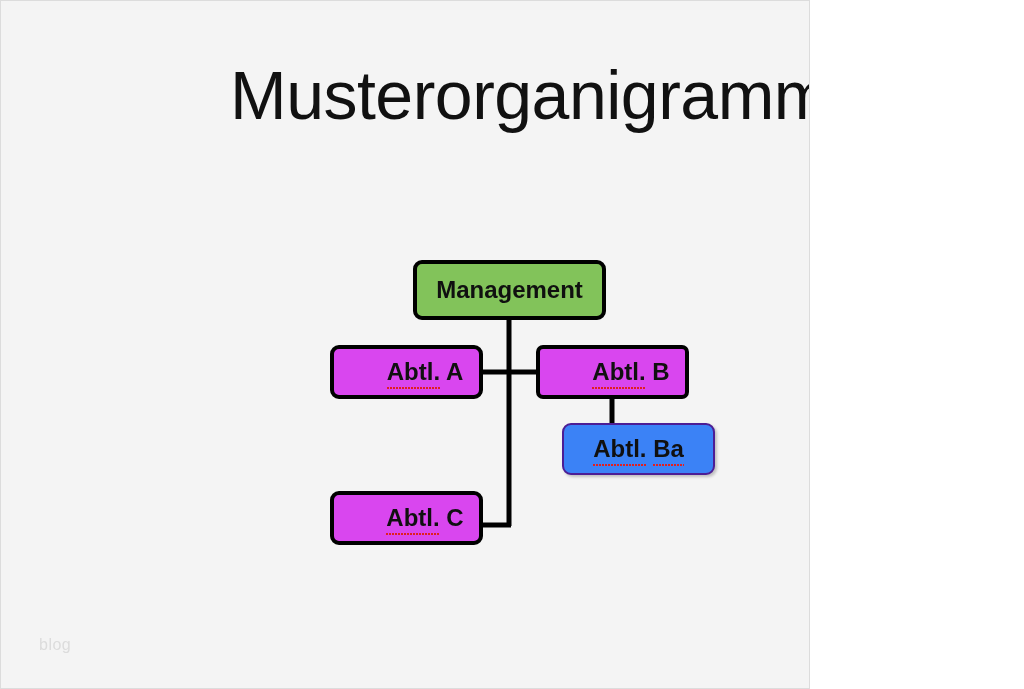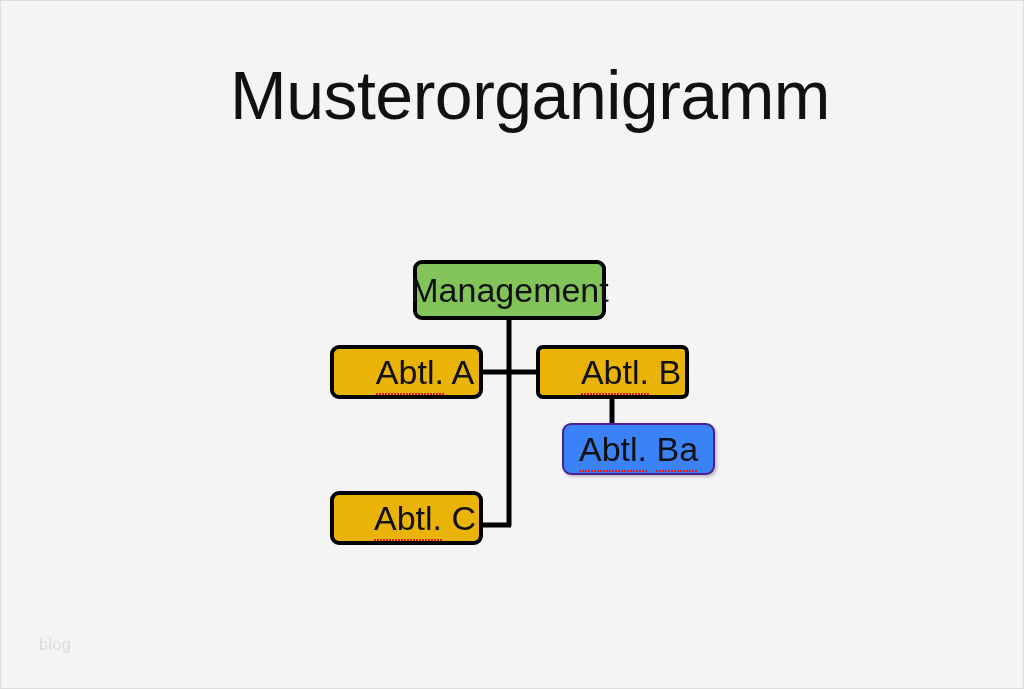--- a/index.html
+++ b/index.html
@@ -10,7 +10,7 @@
 
   #canvas {
     position: relative;
-    width: 1024px;
+    width: 810px;
     height: 689px;
     background: #f4f4f4;
     box-sizing: border-box;

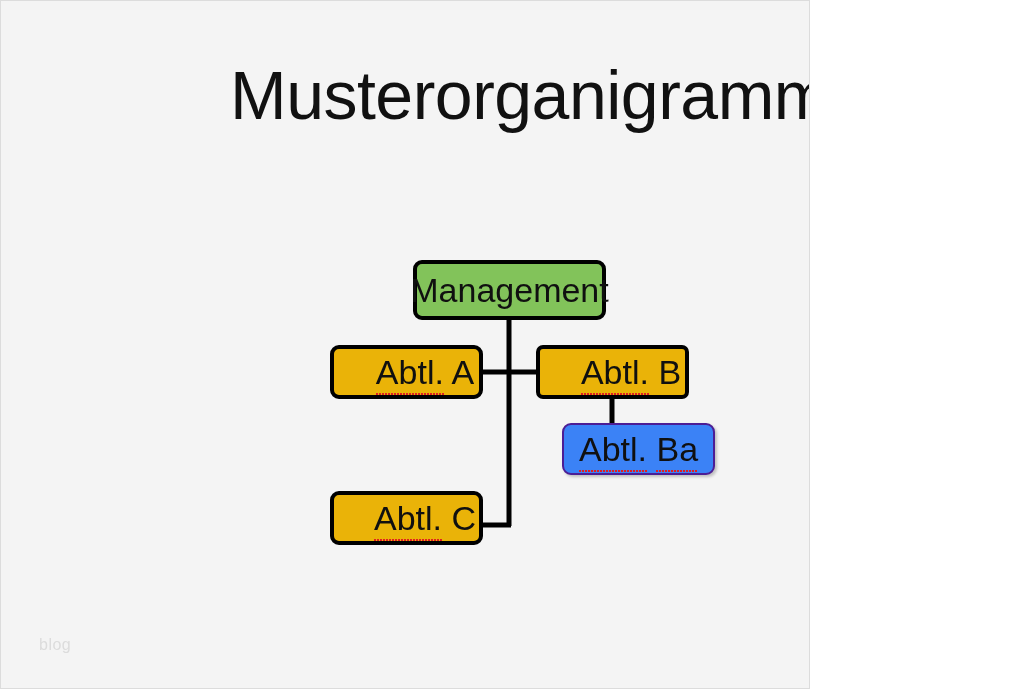--- a/index.html
+++ b/index.html
@@ -50,8 +50,8 @@
     justify-content: center;
     border-radius: 9px;
     color: #101010;
-    font-size: 34px;
-    font-weight: 400;
+    font-size: 24px;
+    font-weight: 700;
     white-space: nowrap;
   }
 

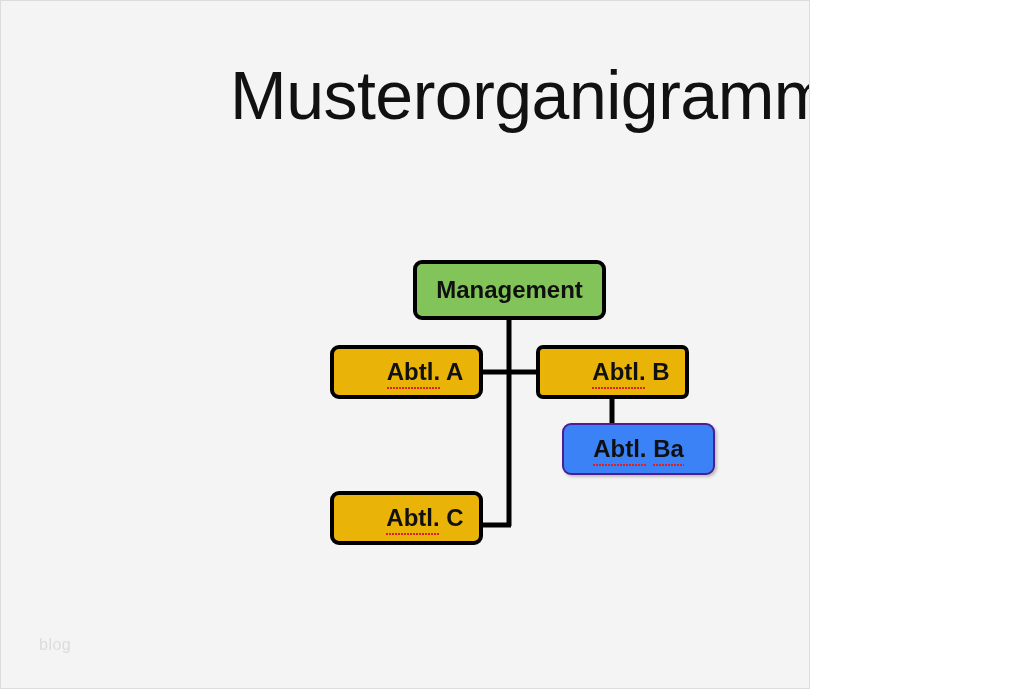--- a/index.html
+++ b/index.html
@@ -61,7 +61,7 @@
   }
 
   .node-dept {
-    background: #eab308;
+    background: #d946ef;
     border: 4px solid #000000;
     padding-left: 37px;
   }

